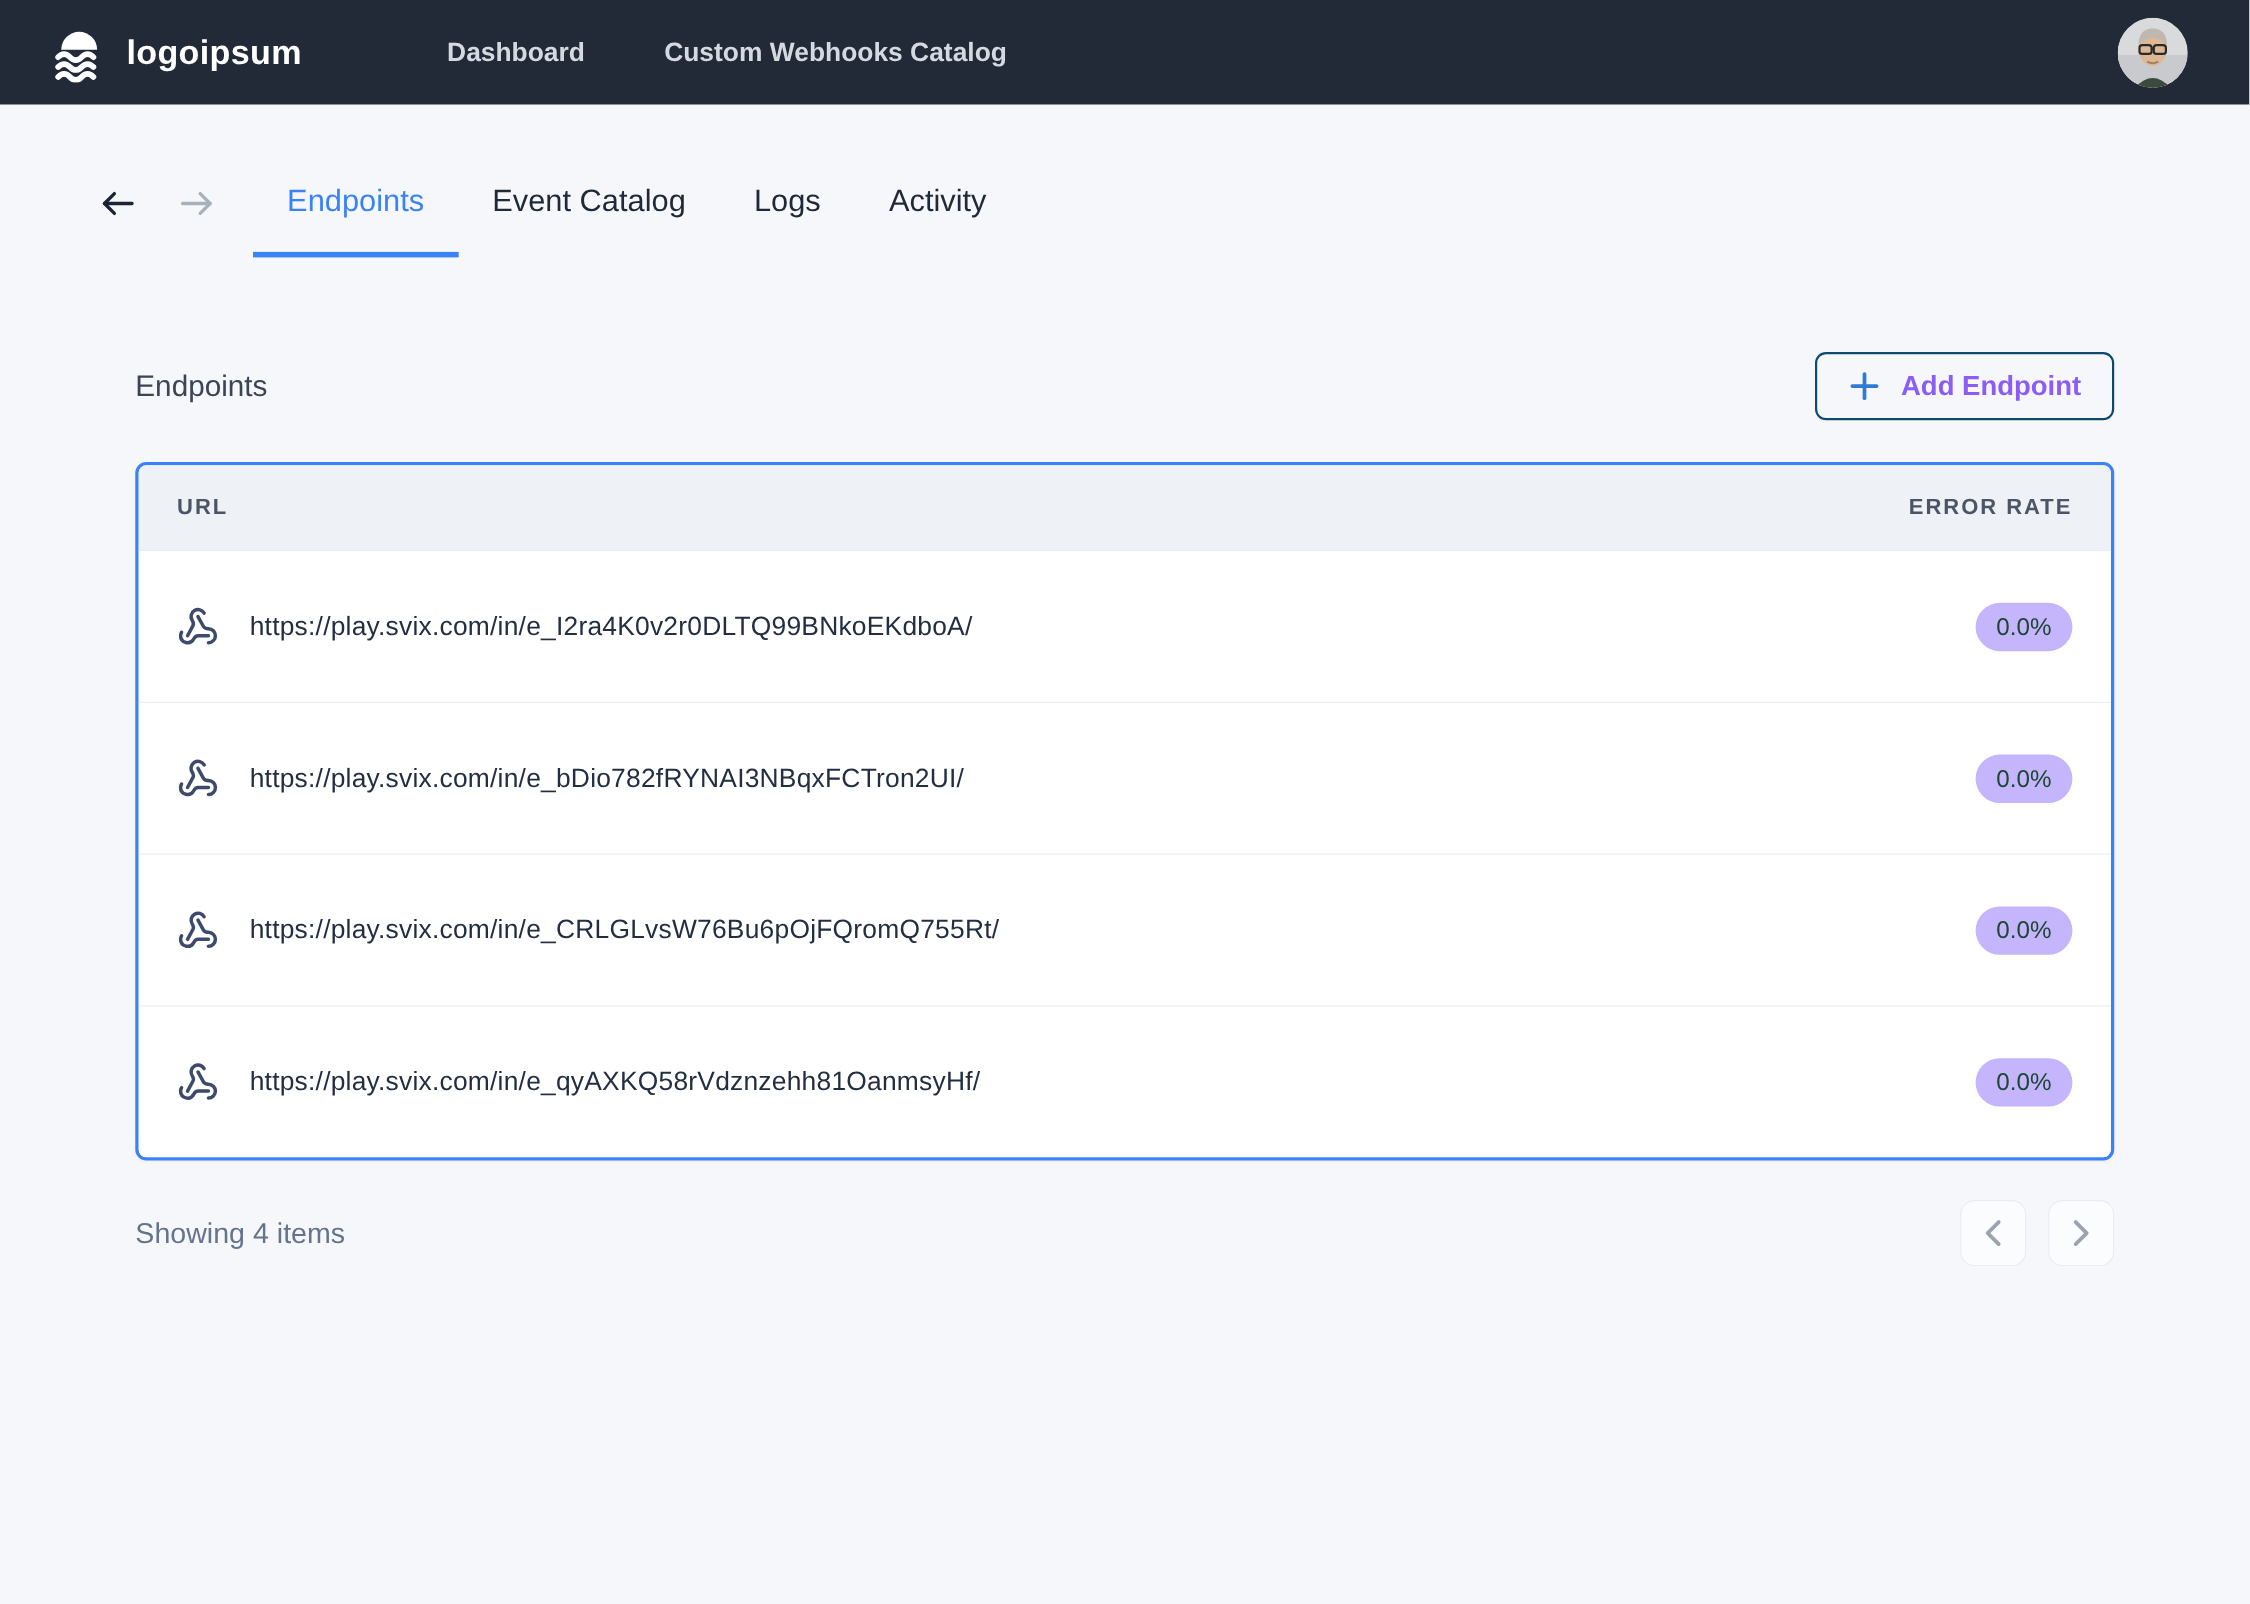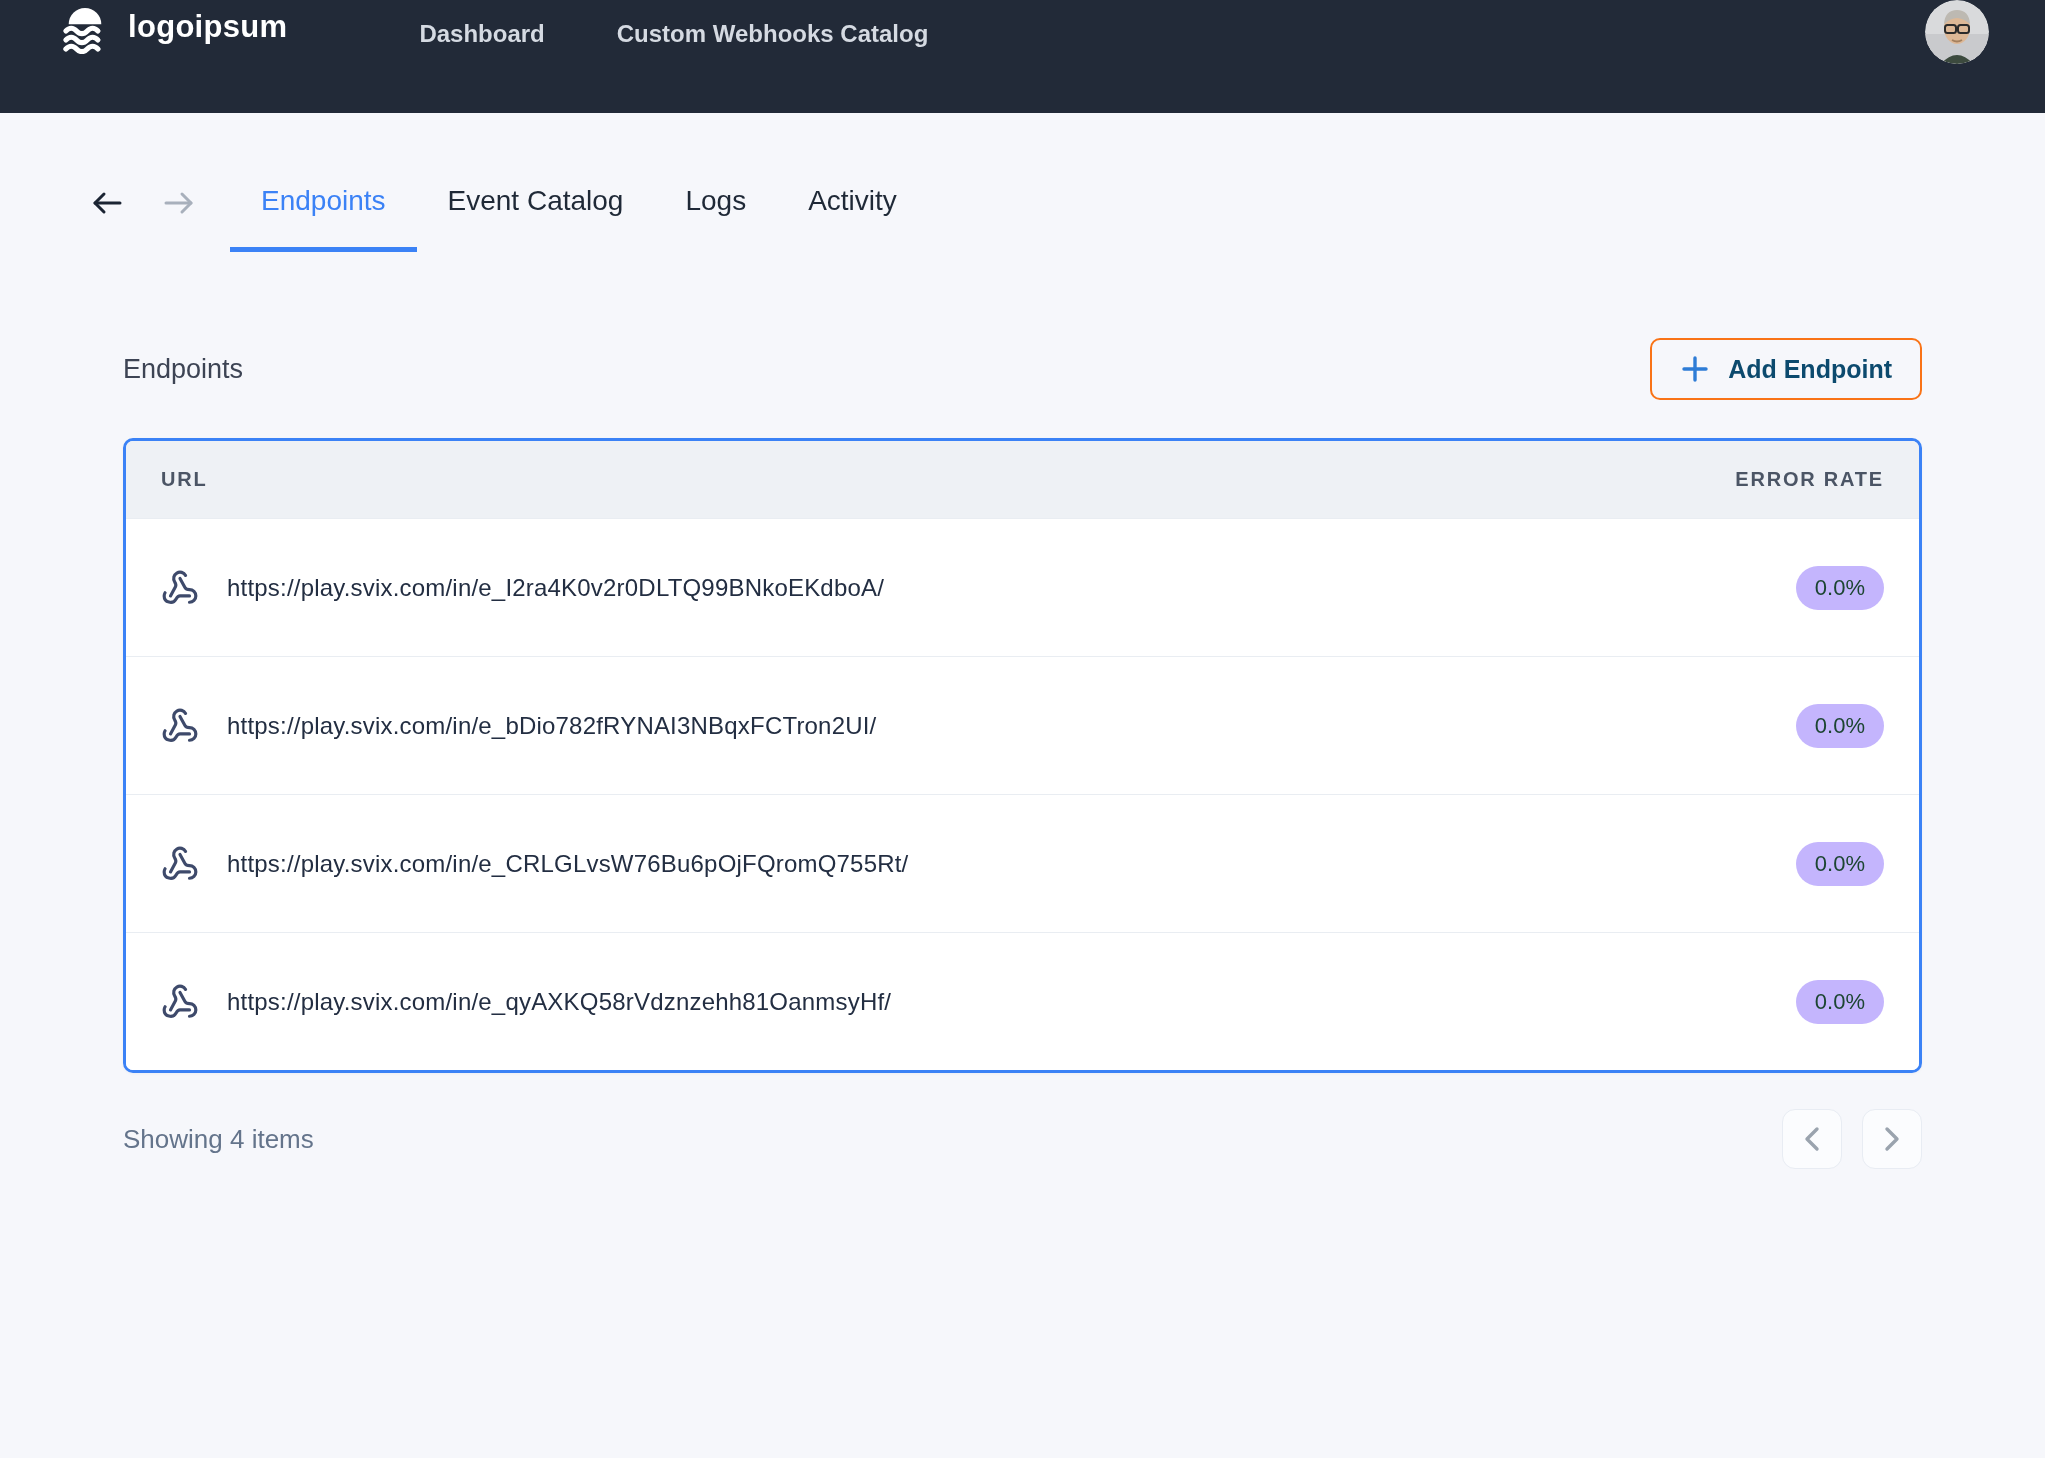--- a/index.html
+++ b/index.html
@@ -13,11 +13,11 @@
 
   
   .navbar {
-    height: 113px;
+    height: 95px;
     background: #222A38;
     display: flex;
-    align-items: flex-start;
-    padding: 0 56px 0 58px;
+    align-items: center;
+    padding: 0 56px 0 45px;
   }
   .logo { display: flex; align-items: center; gap: 16px; }
   .logo-text {

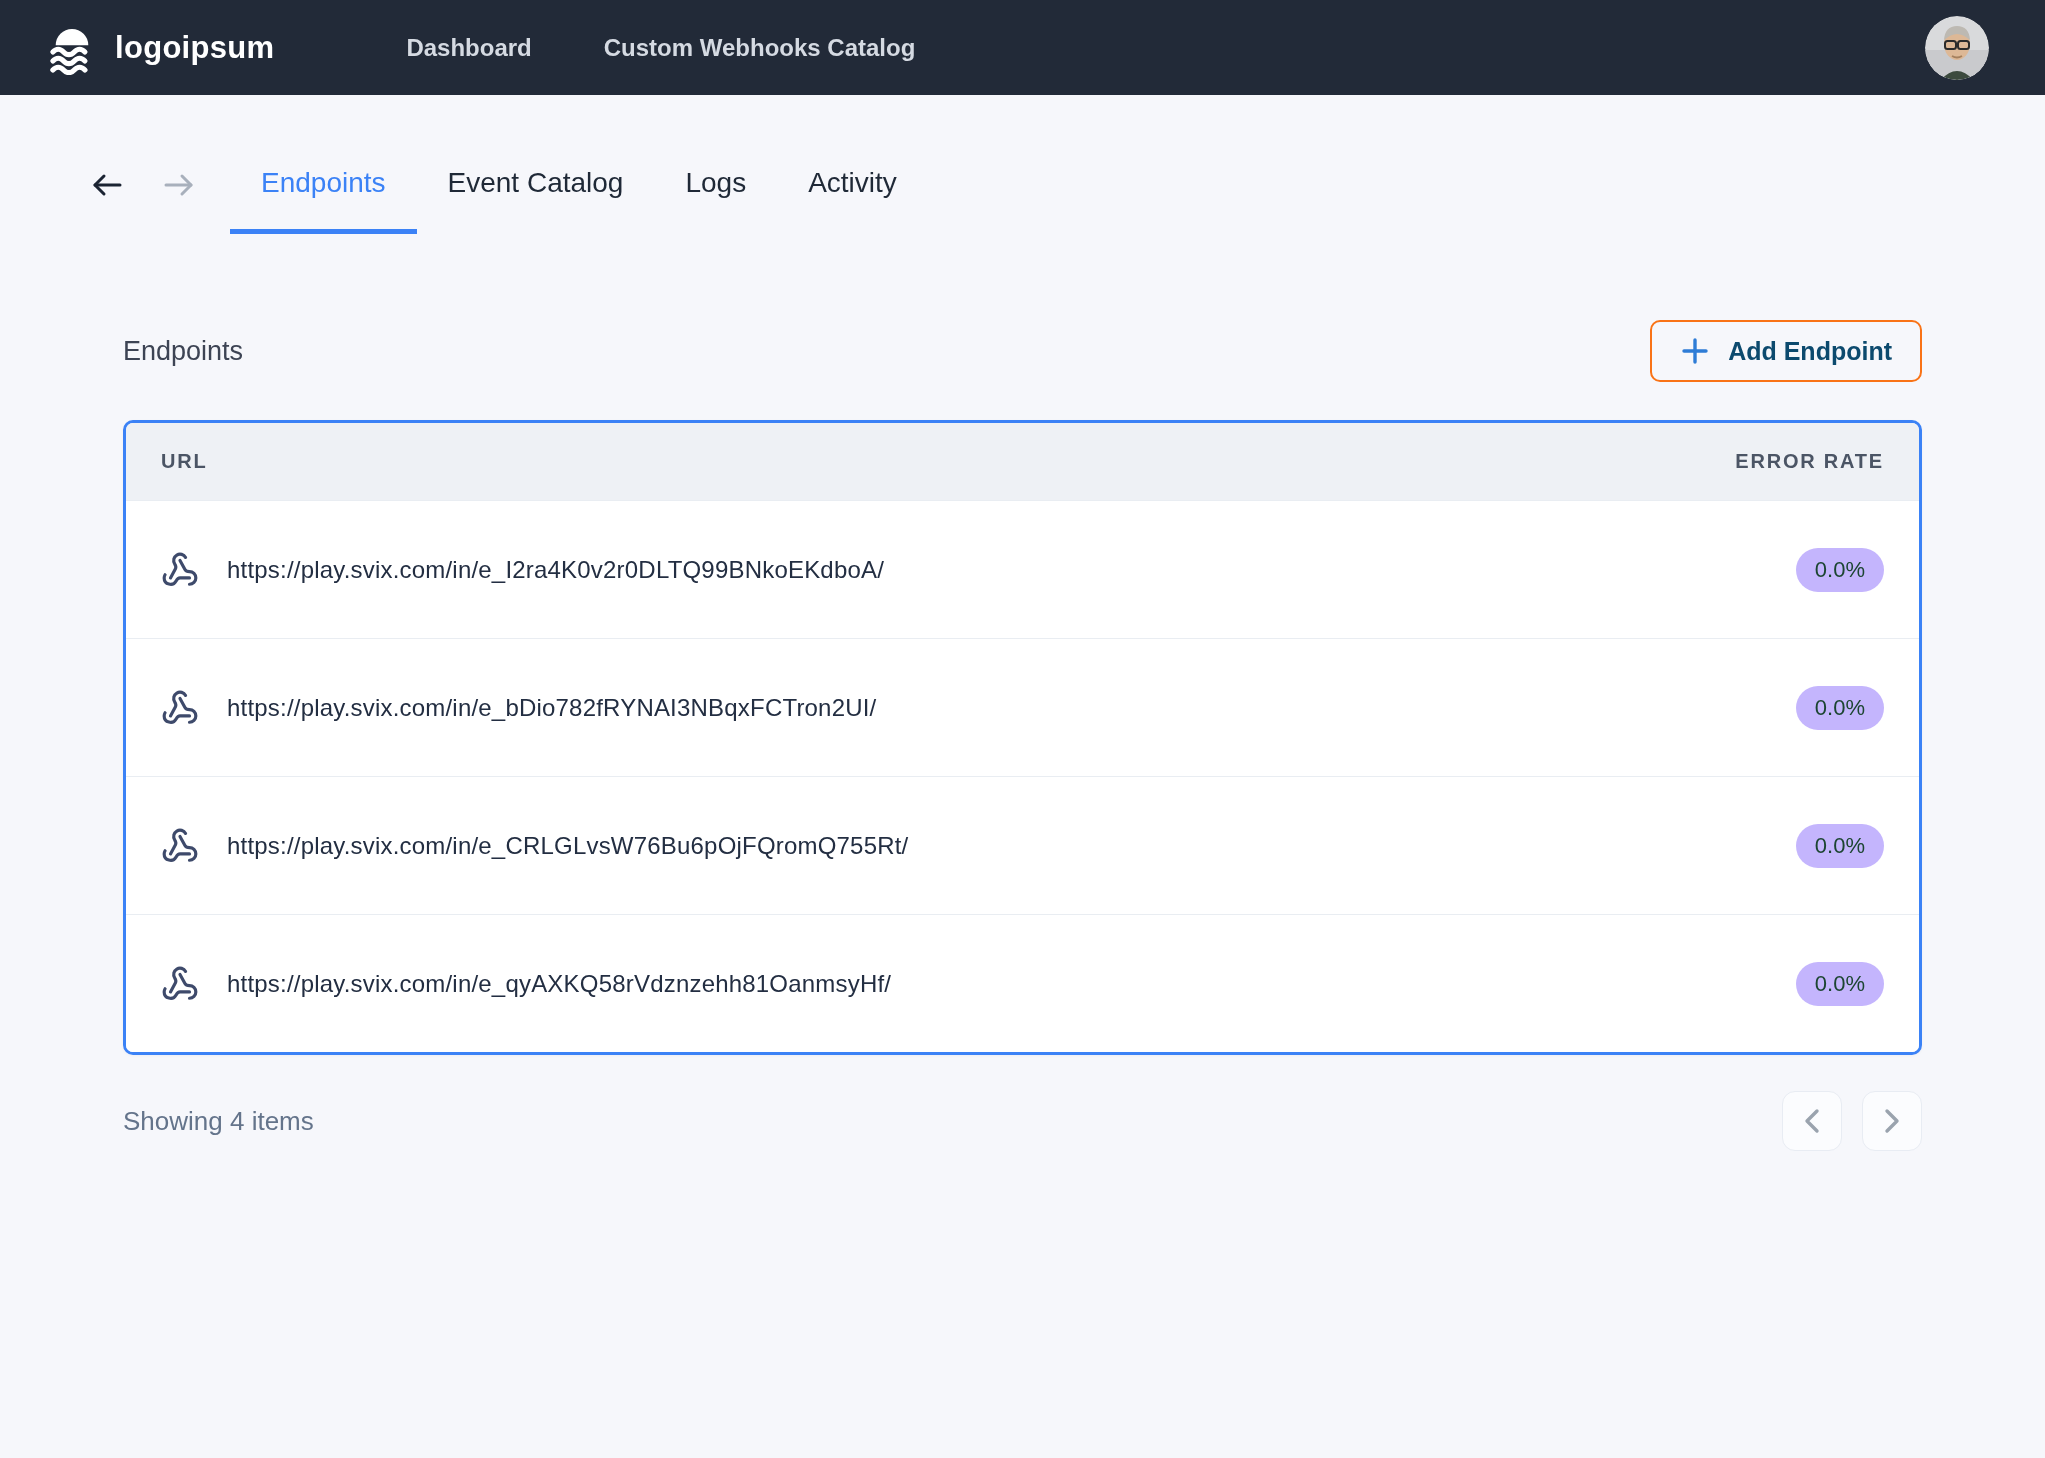--- a/index.html
+++ b/index.html
@@ -89,10 +89,10 @@
     display: flex;
     align-items: center;
     gap: 18px;
-    border: 2px solid #f97316;
+    border: 2px solid #0c4a6e;
     border-radius: 10px;
     background: transparent;
-    color: #0c4a6e;
+    color: #8b5cf6;
     font-family: "Liberation Sans", sans-serif;
     font-size: 25px;
     font-weight: bold;

